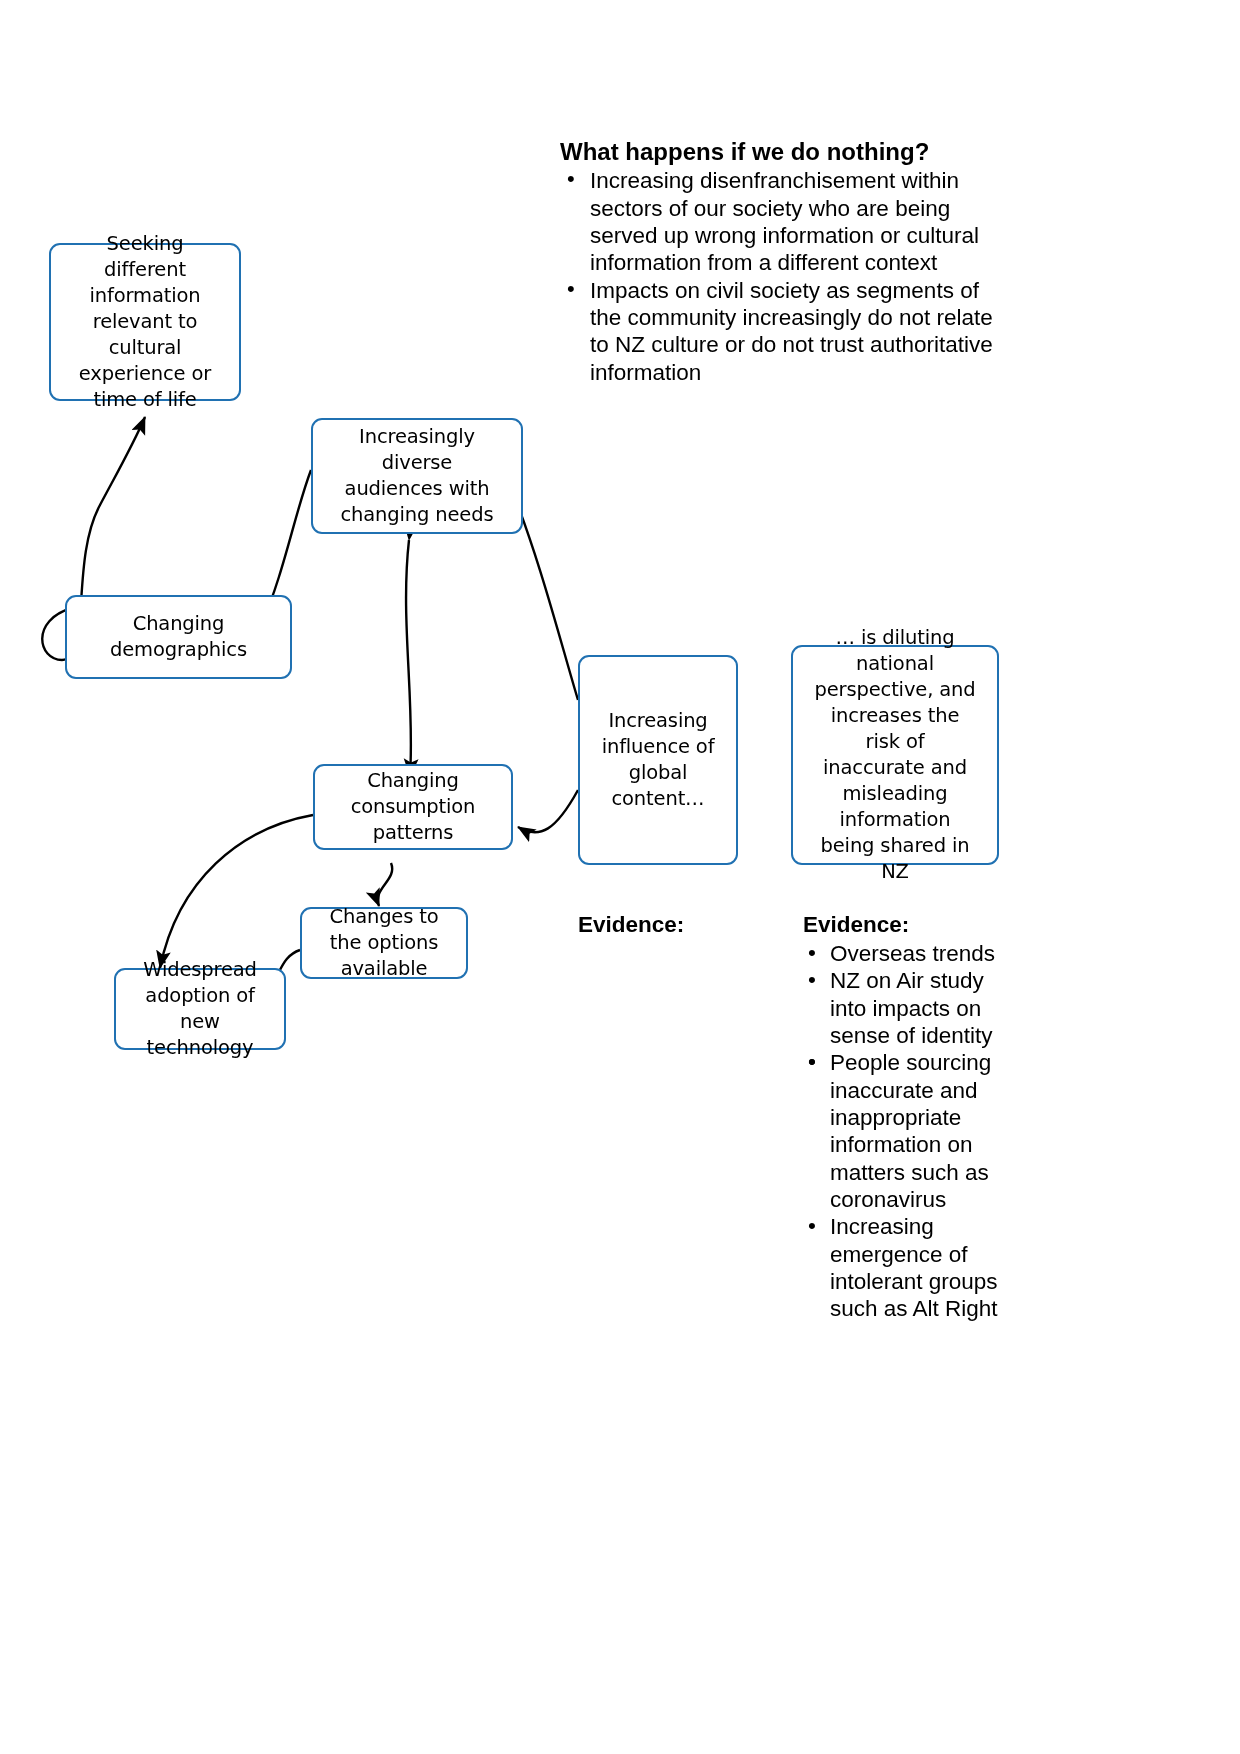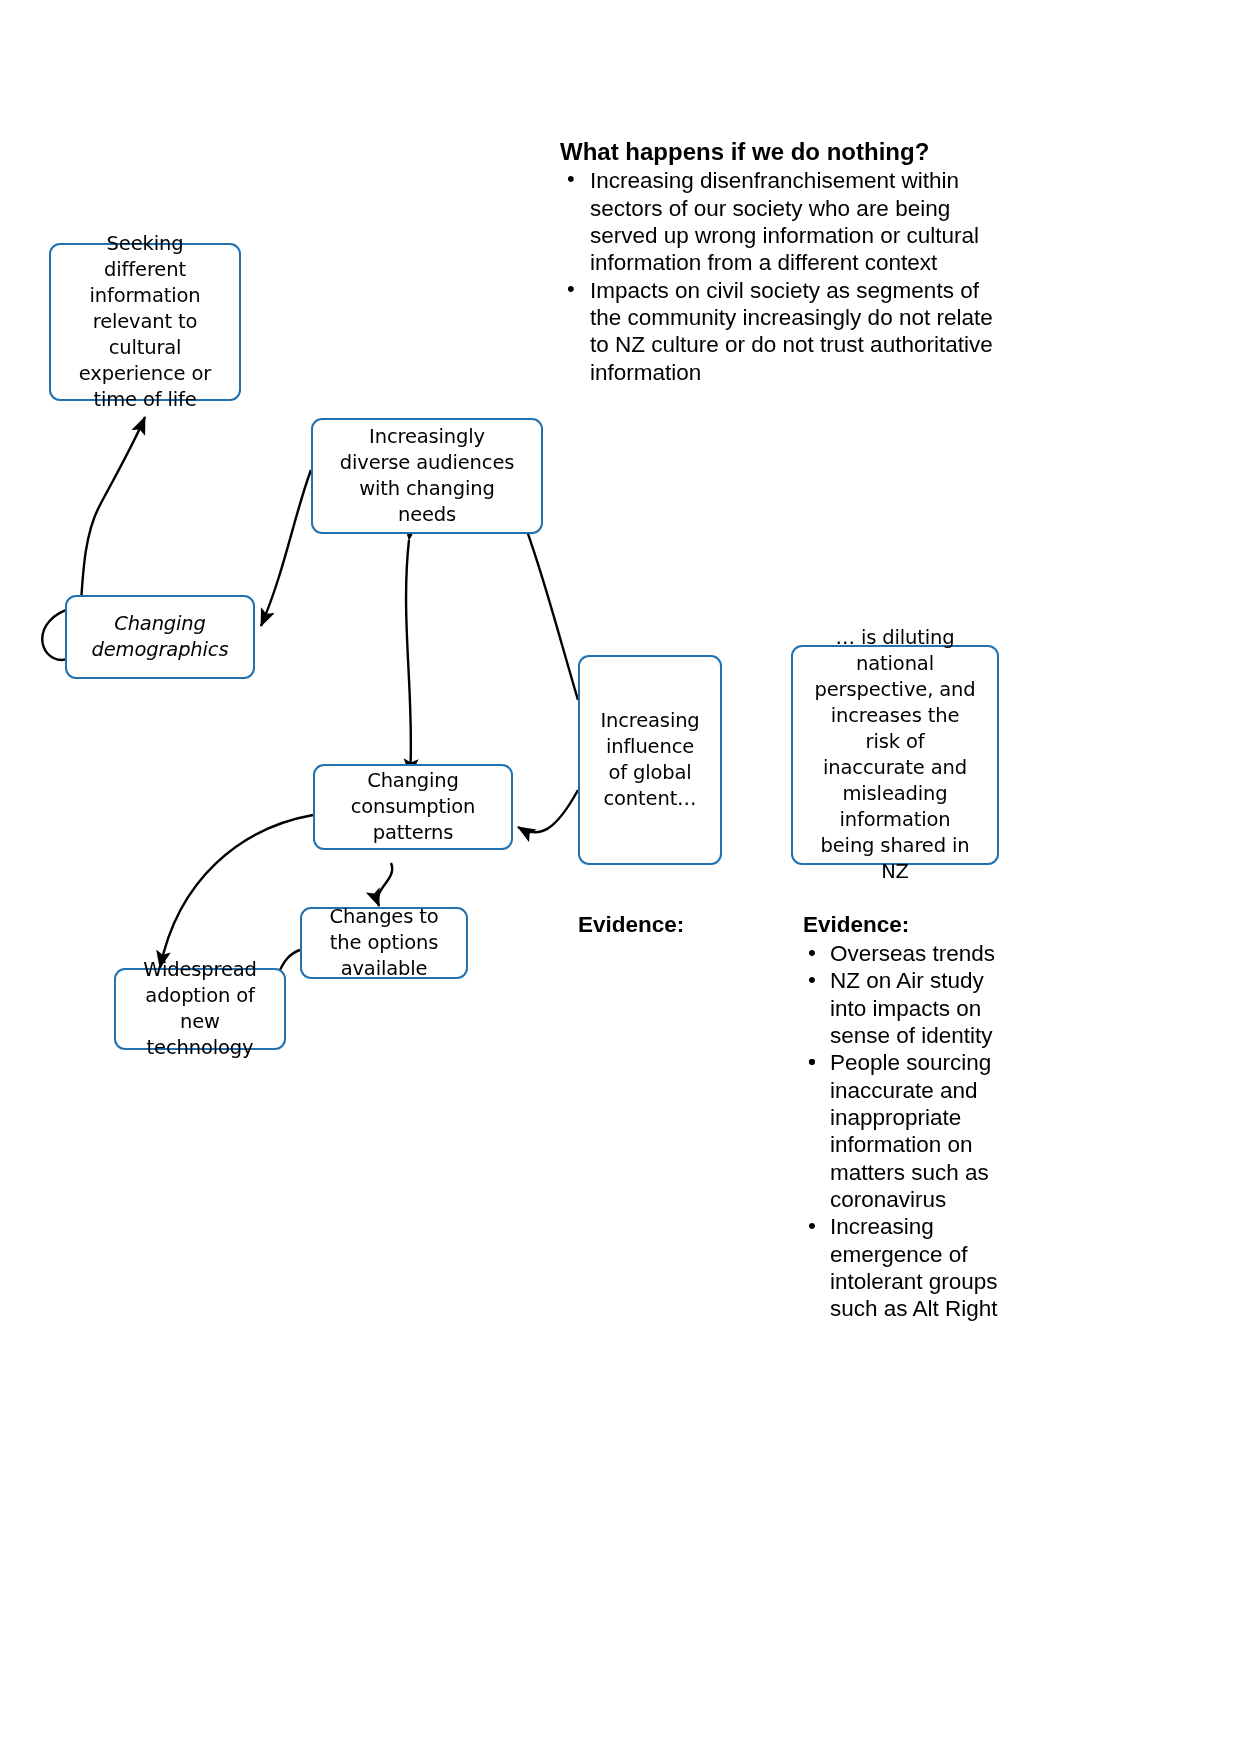--- a/index.html
+++ b/index.html
@@ -145,7 +145,7 @@
     <span>Seeking different information relevant to cultural experience or time of life</span>
   </div>
 
-  <div class="node" style="left:311px; top:418px; width:232px; height:116px;">
+  <div class="node" style="left:311px; top:418px; width:212px; height:116px;">
     <span>Increasingly diverse audiences with changing needs</span>
   </div>
 

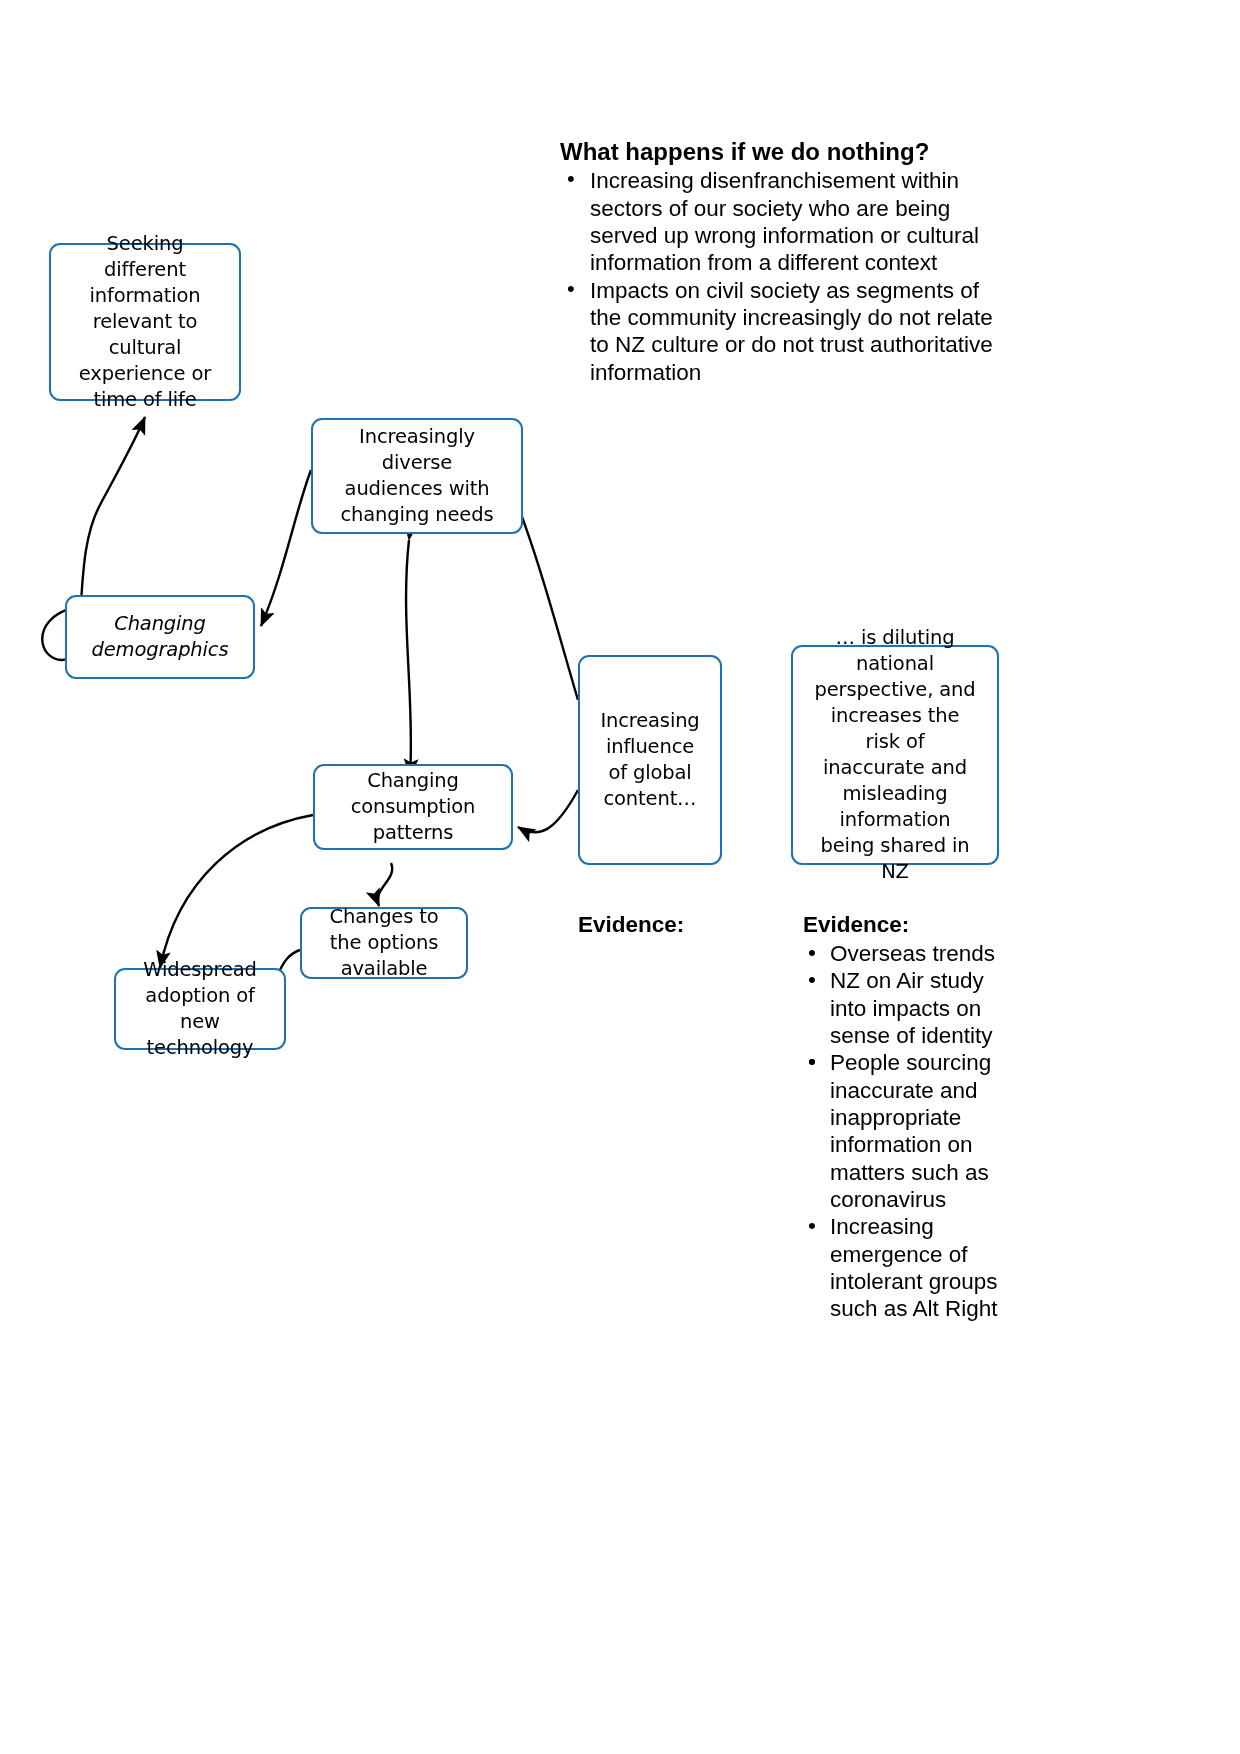--- a/index.html
+++ b/index.html
@@ -149,7 +149,7 @@
     <span>Increasingly diverse audiences with changing needs</span>
   </div>
 
-  <div class="node" style="left:65px; top:595px; width:190px; height:84px;font-style:italic;">
+  <div class="node" style="left:65px; top:595px; width:227px; height:84px;">
     <span>Changing demographics</span>
   </div>
 

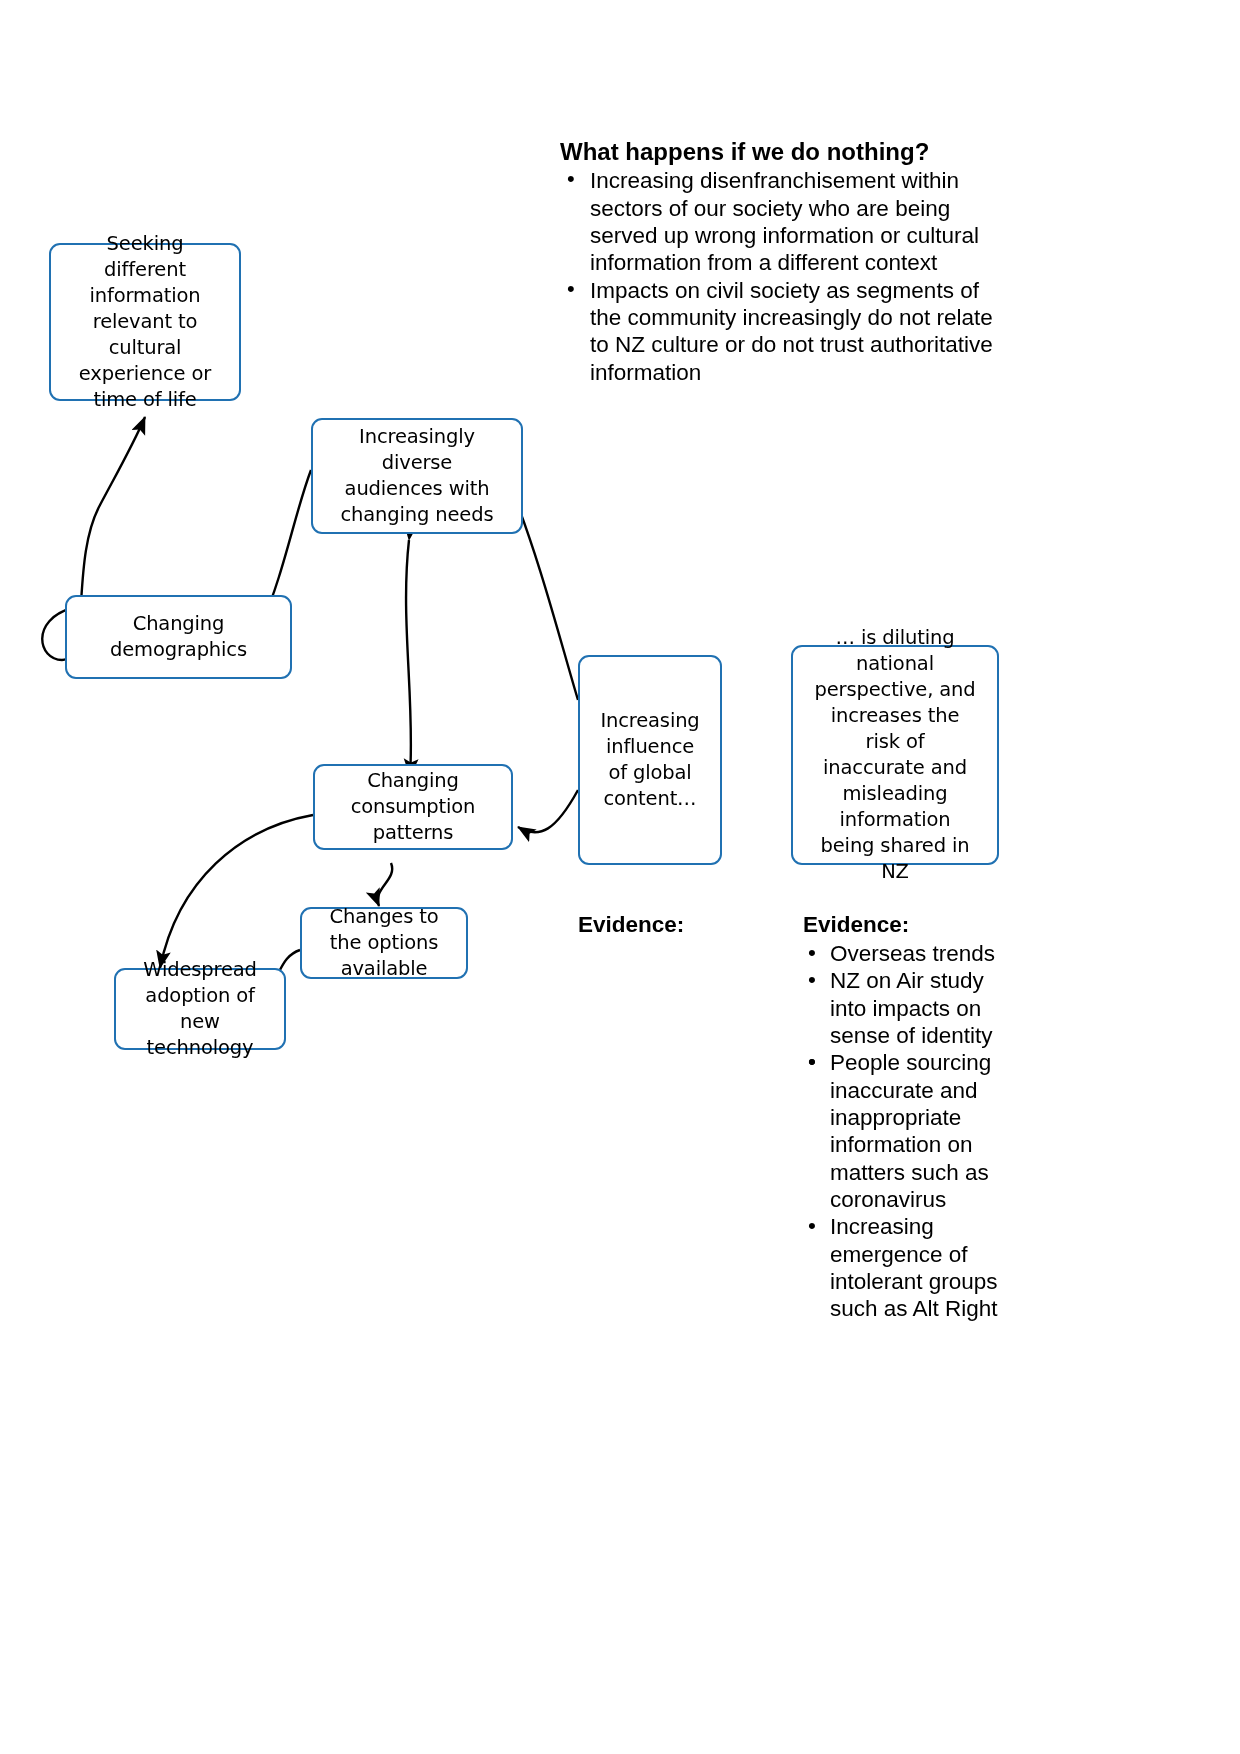--- a/index.html
+++ b/index.html
@@ -165,7 +165,7 @@
     <span>Widespread adoption of new technology</span>
   </div>
 
-  <div class="node" style="left:578px; top:655px; width:144px; height:210px;">
+  <div class="node" style="left:578px; top:655px; width:160px; height:210px;">
     <span>Increasing influence of global content…</span>
   </div>
 

